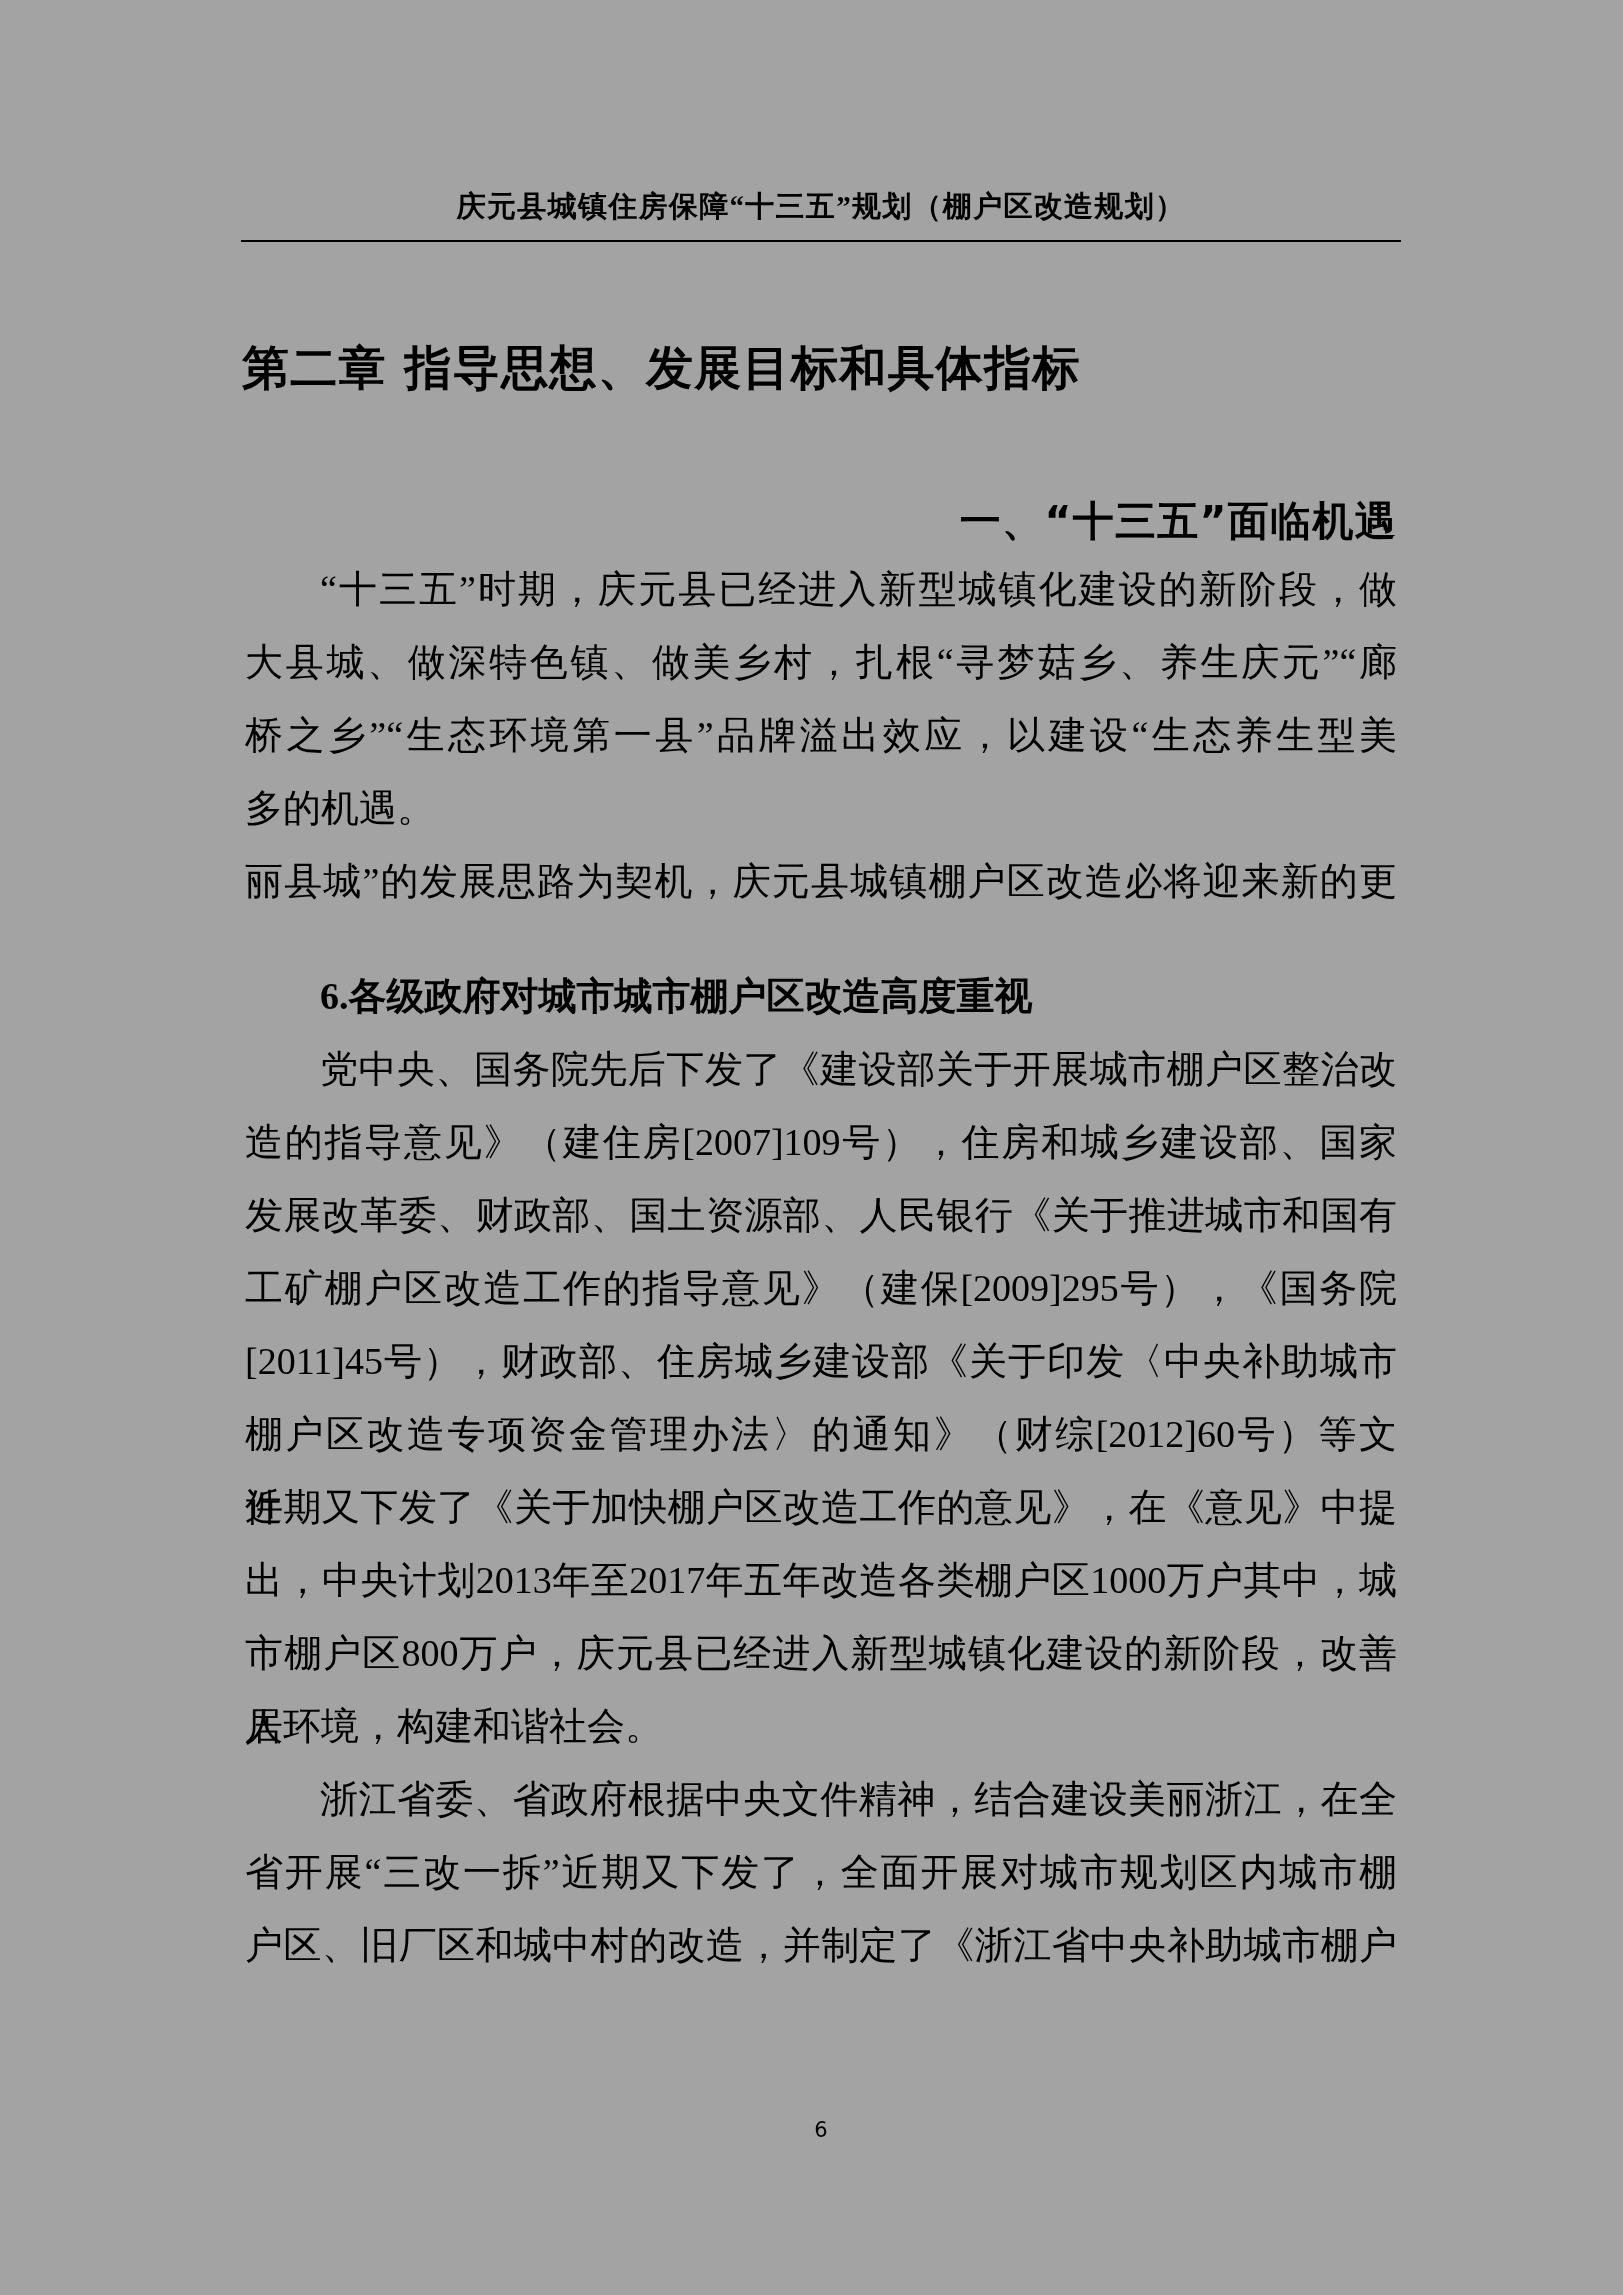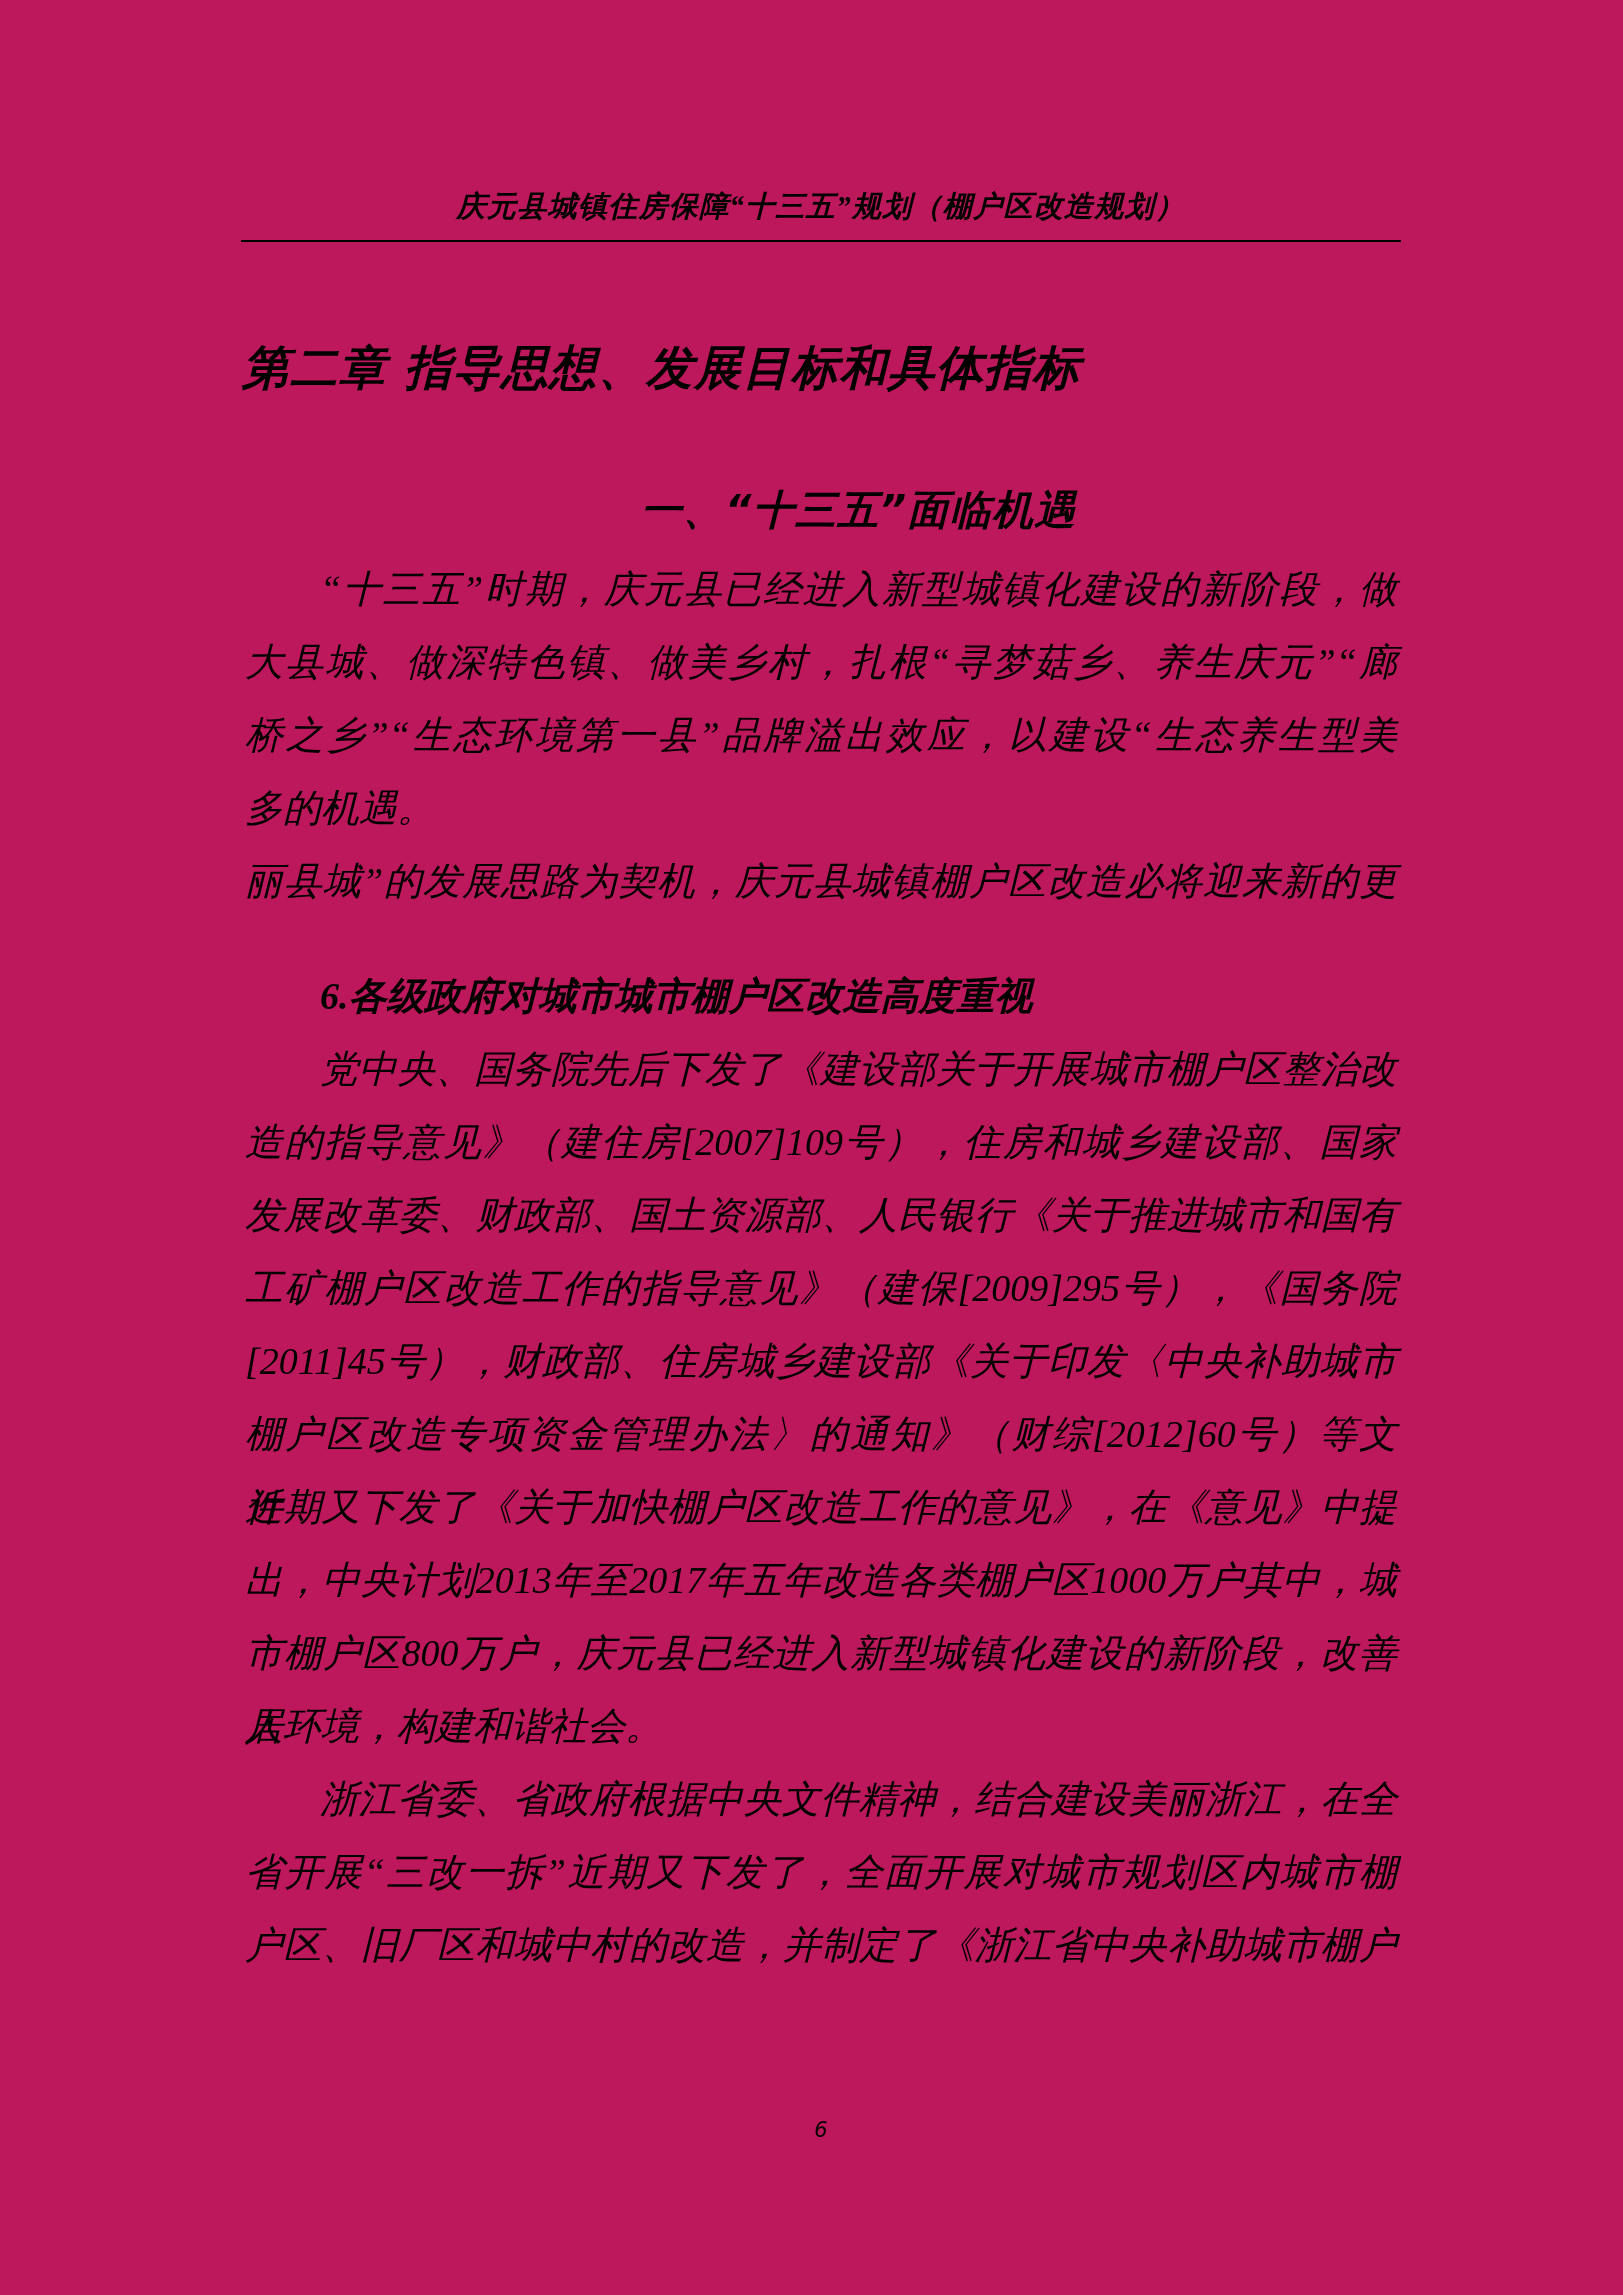--- a/index.html
+++ b/index.html
@@ -9,7 +9,7 @@
     font-family: "Liberation Serif", "DejaVu Serif", serif;
     position: relative;
   }
-  .page { position: absolute; inset: 0; background: #be185d; overflow: hidden; font-style: italic; }
+  .page { position: absolute; inset: 0; background: #a3a3a3; overflow: hidden; }
 
   
   .doc-header {

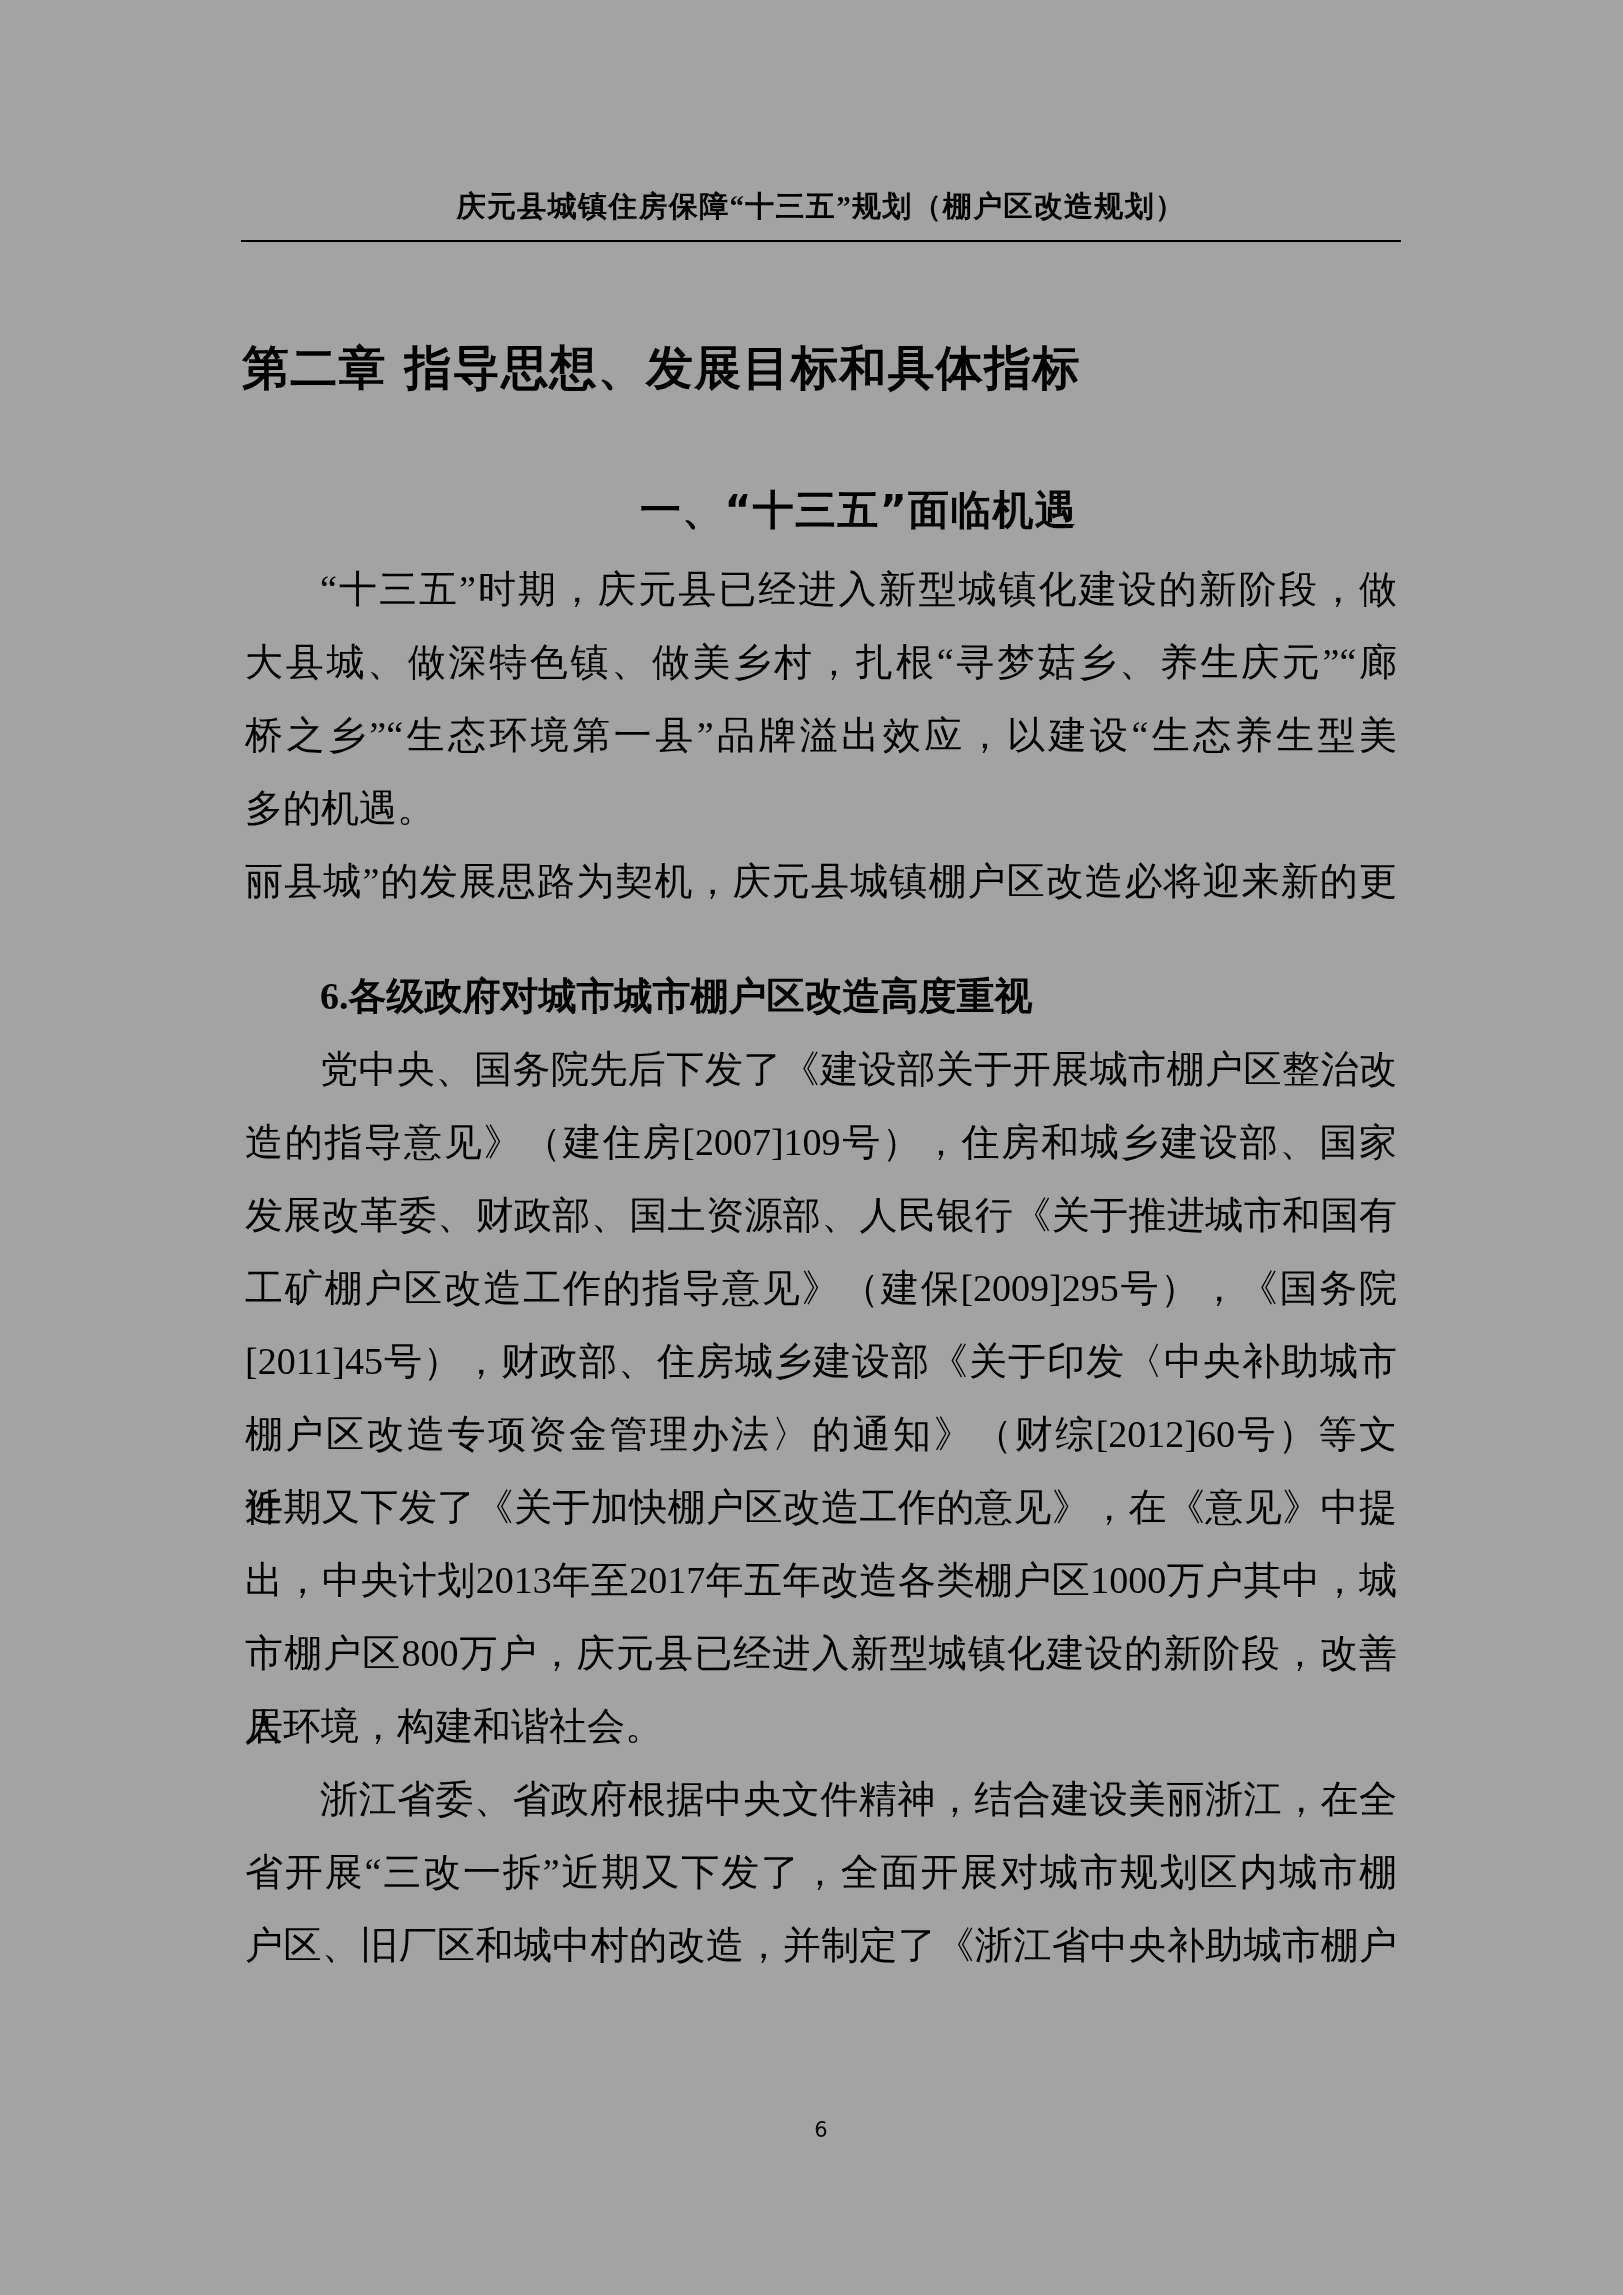--- a/index.html
+++ b/index.html
@@ -28,10 +28,10 @@
 
   
   .section-heading {
-    position: absolute; left: 245px; top: 489px; width: 1152px; margin: 0;
+    position: absolute; left: 245px; top: 500px; width: 1152px; margin: 0;
     font-family: "DejaVu Sans", "Liberation Sans", sans-serif;
     font-weight: bold; font-size: 41px; line-height: 43px; letter-spacing: 1.3px;
-    text-indent: 75px; text-align: center;
+    text-indent: 75px; text-align: right;
   }
 
   

